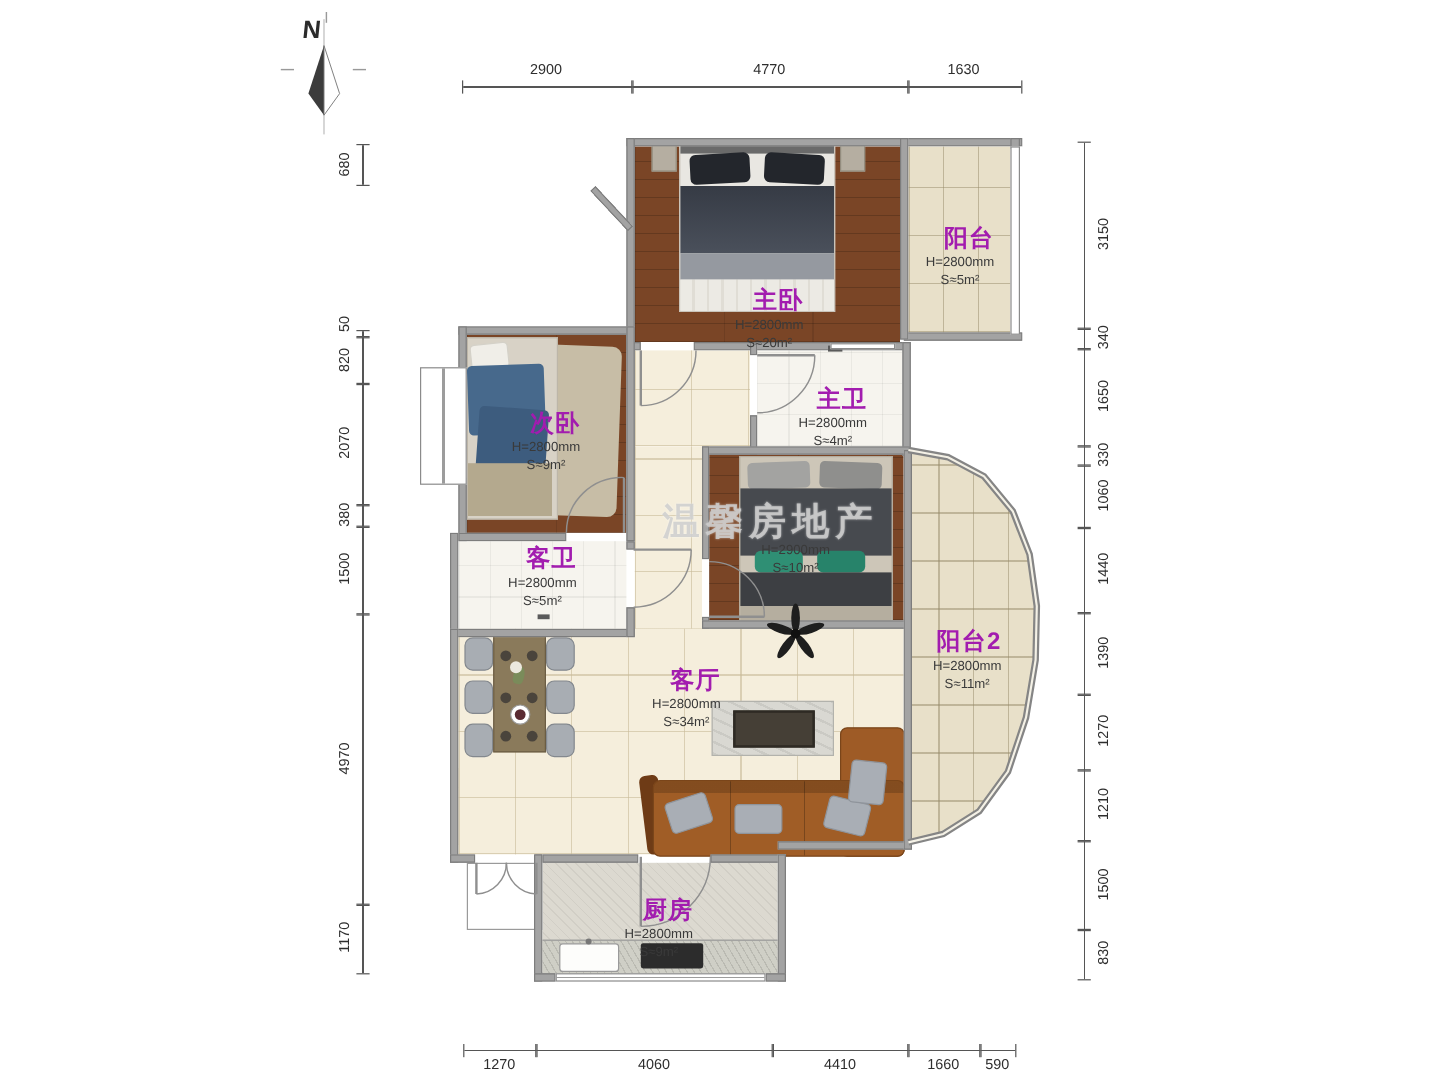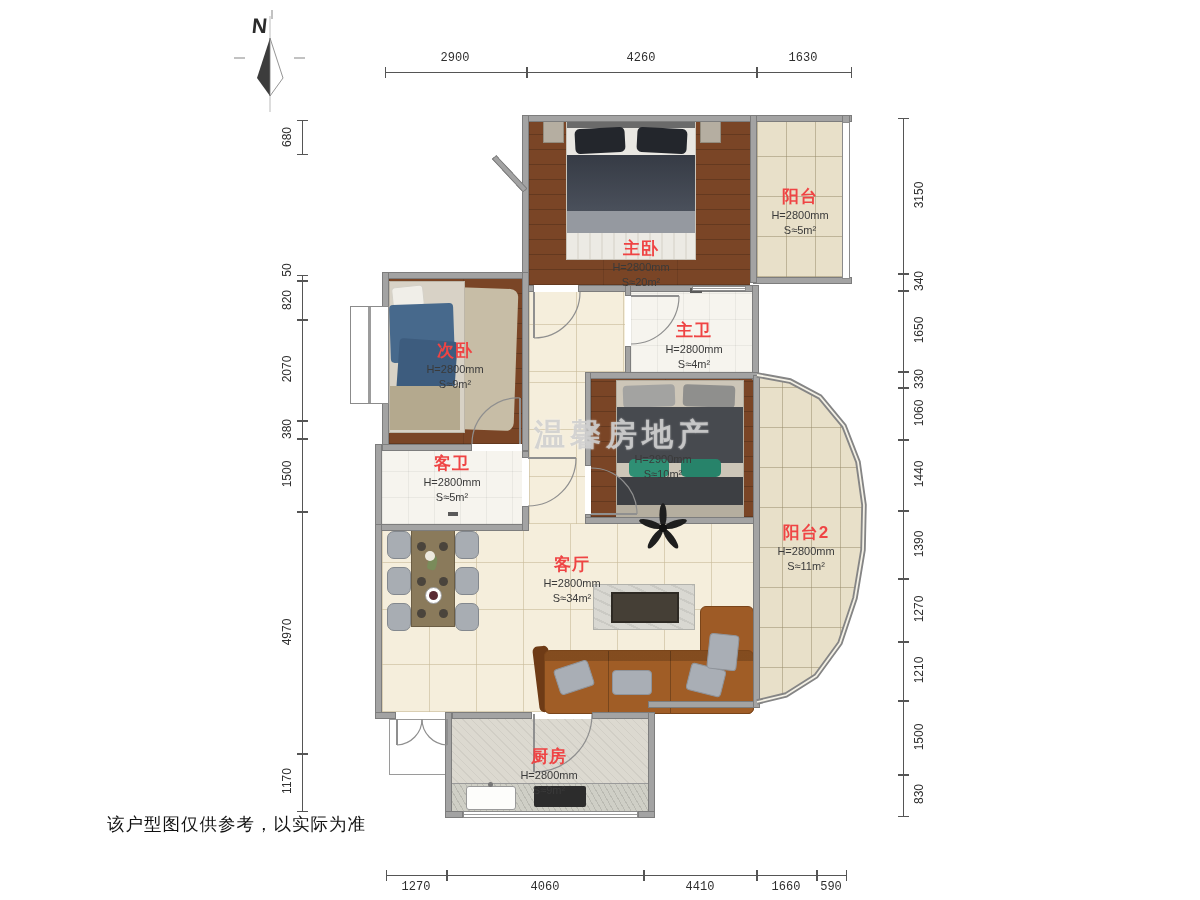--- a/index.html
+++ b/index.html
@@ -37,7 +37,7 @@
     background-image:linear-gradient(to bottom,transparent 5px,#555 5px,#555 6px,transparent 6px);}
   .dimv{position:absolute;width:11px;border-top:1px solid #555;border-bottom:1px solid #555;z-index:8;
     background-image:linear-gradient(to right,transparent 5px,#555 5px,#555 6px,transparent 6px);}
-  .dlab{position:absolute;font-size:12px;color:#2e2e2e;white-space:nowrap;transform:translateX(-50%);z-index:8;font-family:Liberation Mono, monospace;}
+  .dlab{position:absolute;font-size:12px;color:#2e2e2e;white-space:nowrap;transform:translateX(-50%);z-index:8;}
   .dlabv{position:absolute;font-size:12px;color:#2e2e2e;white-space:nowrap;z-index:8;
          transform:translate(-50%,-50%) rotate(-90deg);}
   .watermark{position:absolute;z-index:7;color:rgba(205,205,205,.85);

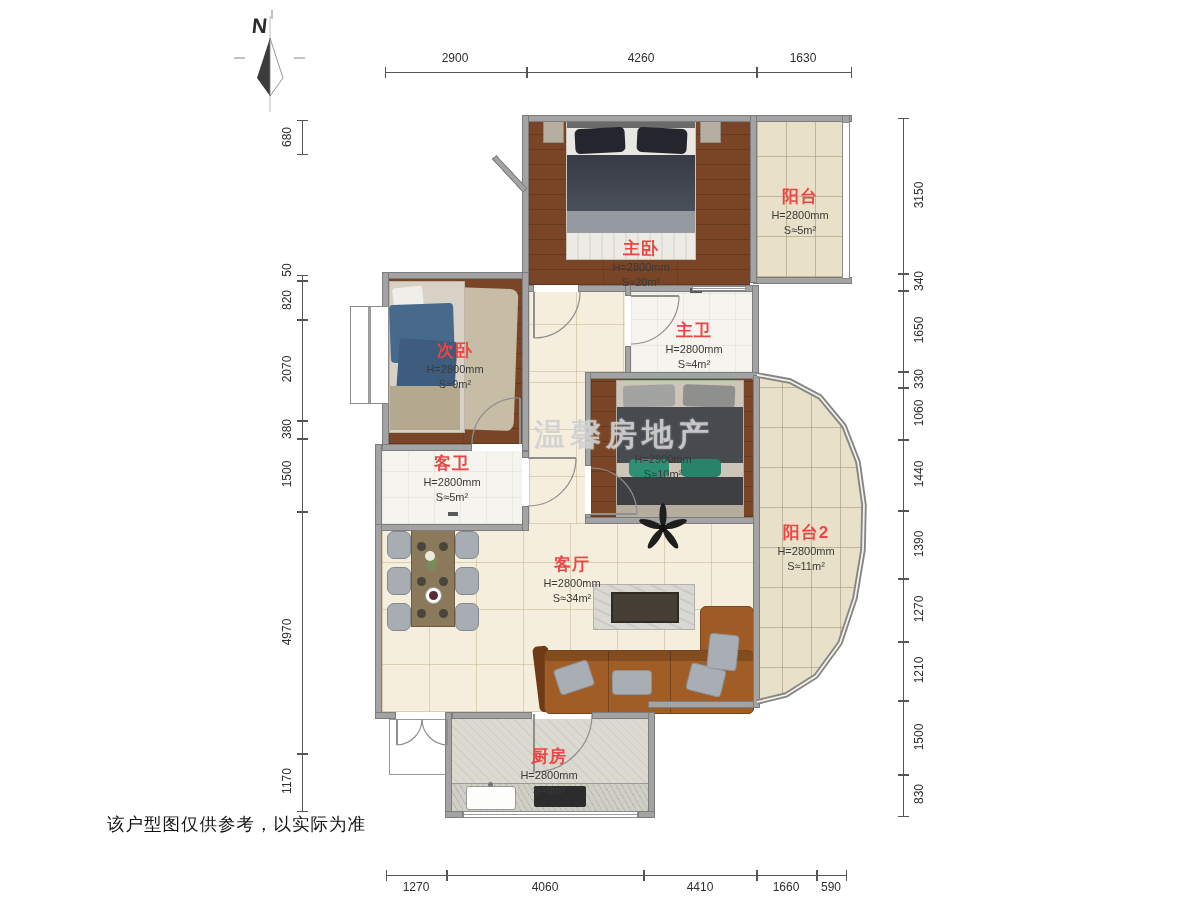--- a/index.html
+++ b/index.html
@@ -272,7 +272,7 @@
   <div class="dimh" style="left:526px;top:67px;width:230px;"></div>
   <div class="dimh" style="left:756px;top:67px;width:94px;"></div>
   <div class="dlab" style="left:455px;top:51px;">2900</div>
-  <div class="dlab" style="left:641px;top:51px;">4260</div>
+  <div class="dlab" style="left:641px;top:51px;">4770</div>
   <div class="dlab" style="left:803px;top:51px;">1630</div>
 
   <div class="dimh" style="left:386px;top:870px;width:60px;"></div>

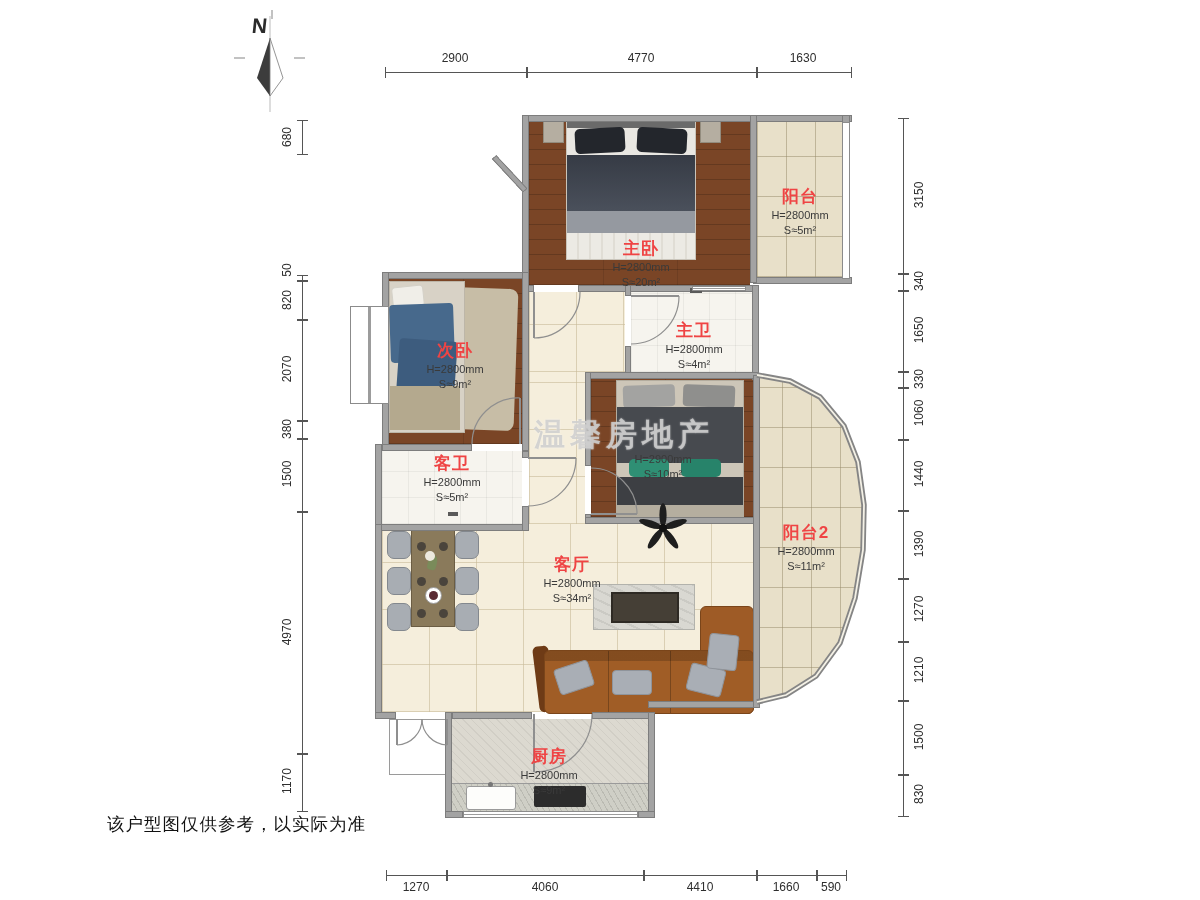--- a/index.html
+++ b/index.html
@@ -30,7 +30,7 @@
   .furn{position:absolute;z-index:2;}
   
   .rlabel{position:absolute;text-align:center;transform:translateX(-50%);z-index:6;line-height:1.32;white-space:nowrap;}
-  .rname{font-size:17px;font-weight:700;color:#ef4444;letter-spacing:1px;}
+  .rname{font-size:20px;font-weight:700;color:#a21caf;letter-spacing:1px;text-align:right;}
   .rsub{font-size:11px;color:#3a3a3a;}
   
   .dimh{position:absolute;height:11px;border-left:1px solid #555;border-right:1px solid #555;z-index:8;

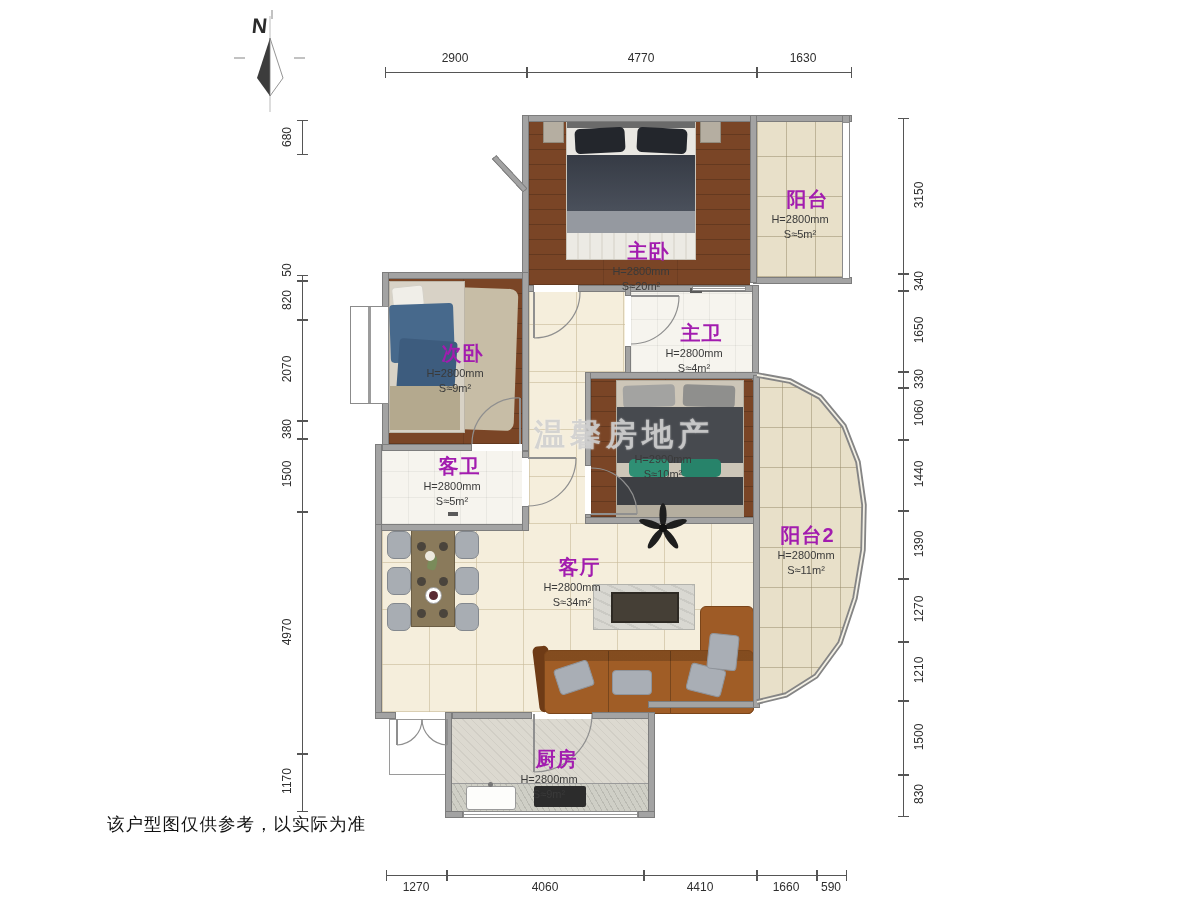--- a/index.html
+++ b/index.html
@@ -41,7 +41,7 @@
   .dlabv{position:absolute;font-size:12px;color:#2e2e2e;white-space:nowrap;z-index:8;
          transform:translate(-50%,-50%) rotate(-90deg);}
   .watermark{position:absolute;z-index:7;color:rgba(205,205,205,.85);
-             text-shadow:0 0 2px rgba(255,255,255,.55);pointer-events:none;}
+             text-shadow:0 0 2px rgba(255,255,255,.55);pointer-events:none;margin-left:18px;}
   #overlay{position:absolute;left:0;top:0;z-index:5;pointer-events:none;}
   .pillow{position:absolute;background:#a9aeb5;border:1px solid #8f949b;border-radius:4px;}
   .chair{position:absolute;width:22px;height:26px;background:#a8adb3;border:1px solid #83888e;border-radius:7px;}

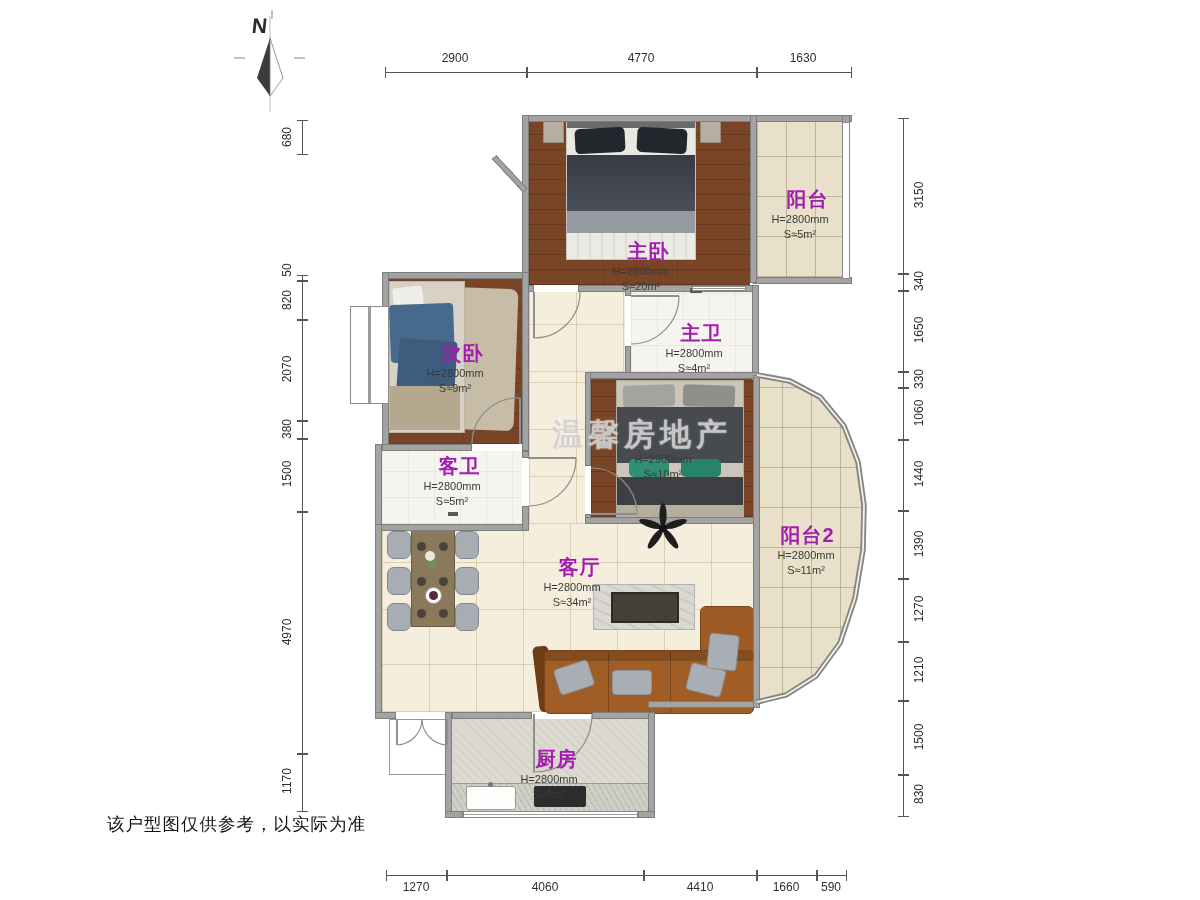--- a/index.html
+++ b/index.html
@@ -330,7 +330,6 @@
     <div style="font-size:31px;letter-spacing:5px;font-weight:700;">温馨房地产</div>
   </div>
 
-  <div class="disclaimer">该户型图仅供参考，以实际为准</div>
 
 </div>
 

